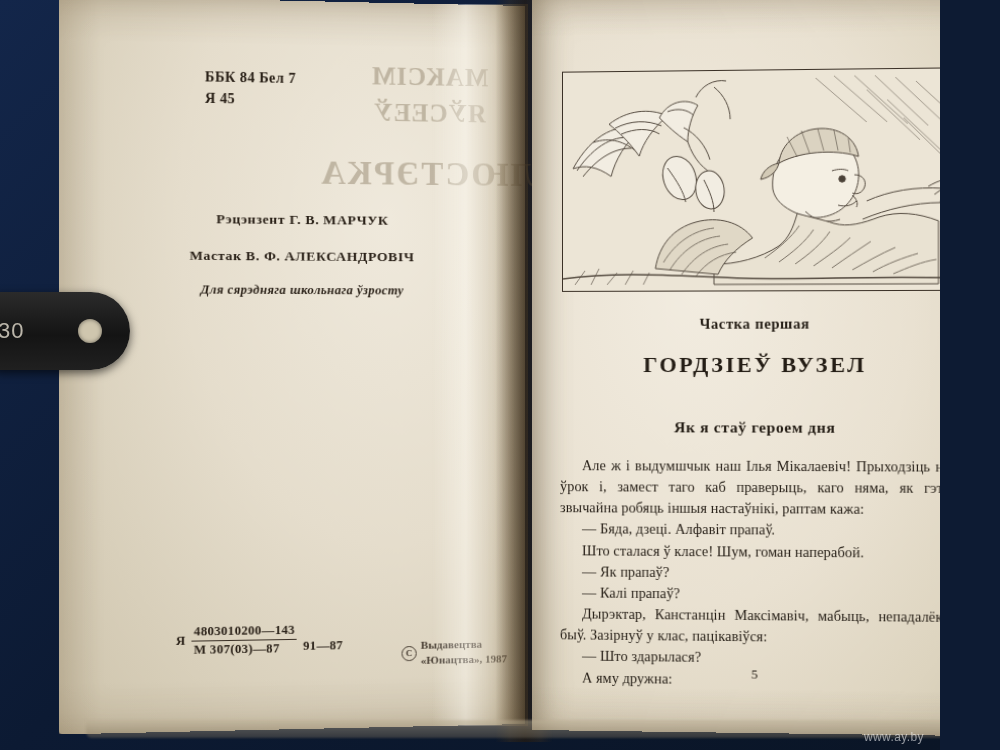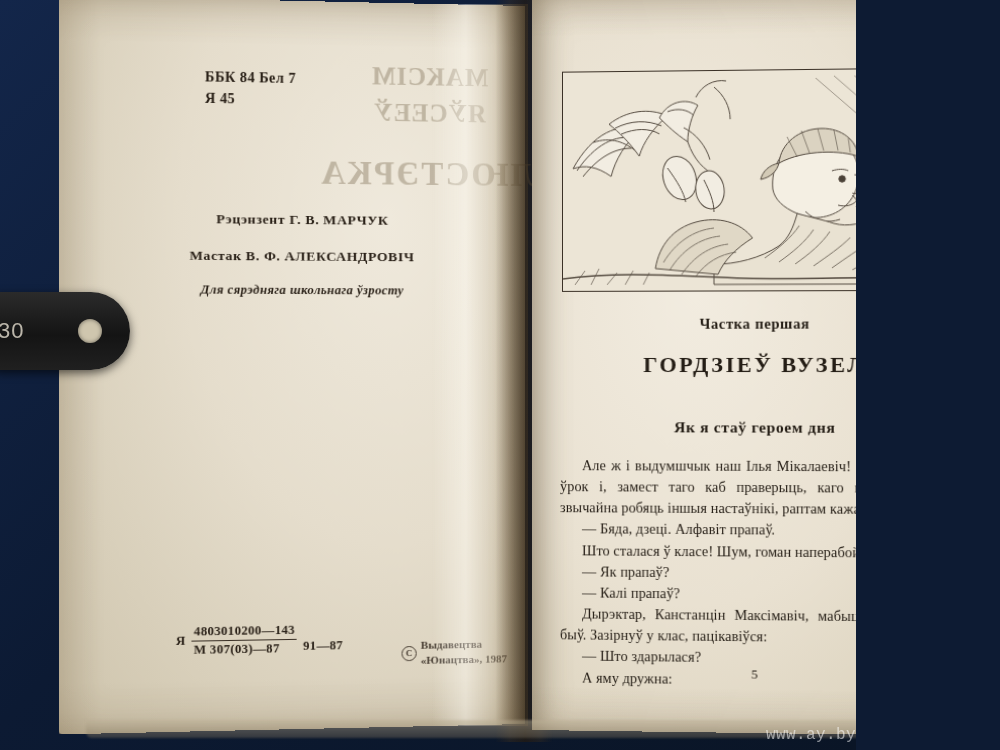--- a/index.html
+++ b/index.html
@@ -16,7 +16,7 @@
 
   .scene {
     position: relative;
-    width: 856px;
+    width: 940px;
     height: 750px;
     background: linear-gradient(135deg, #13264a 0%, #0c1a33 45%, #0a1526 100%);
     overflow: hidden;

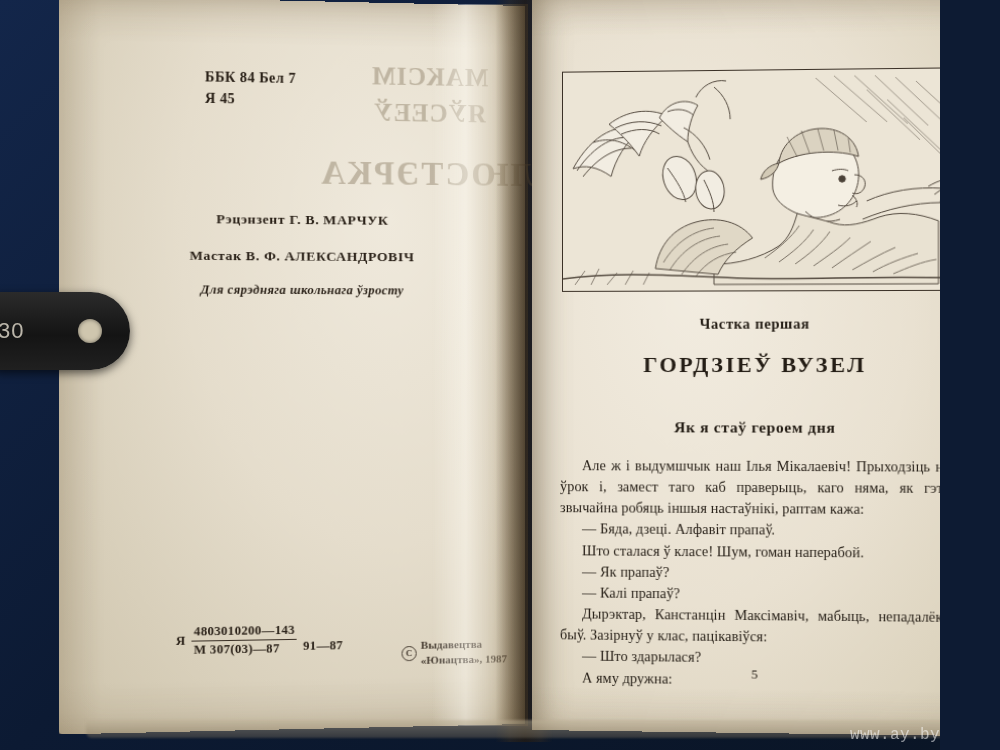--- a/index.html
+++ b/index.html
@@ -318,10 +318,10 @@
   
   .watermark {
     position: absolute;
-    right: 0;
+    right: 16px;
     bottom: 6px;
-    font-family: Liberation Mono, monospace;
-    font-size: 16px;
+    font-family: Liberation Sans, sans-serif;
+    font-size: 12px;
     color: rgba(255,255,255,0.55);
     letter-spacing: 0.4px;
     z-index: 40;

